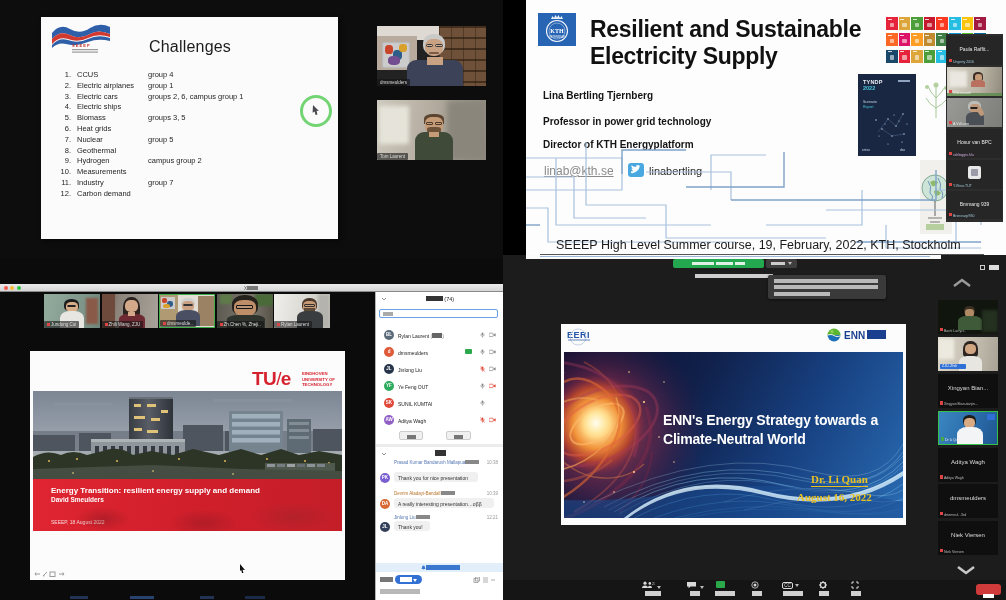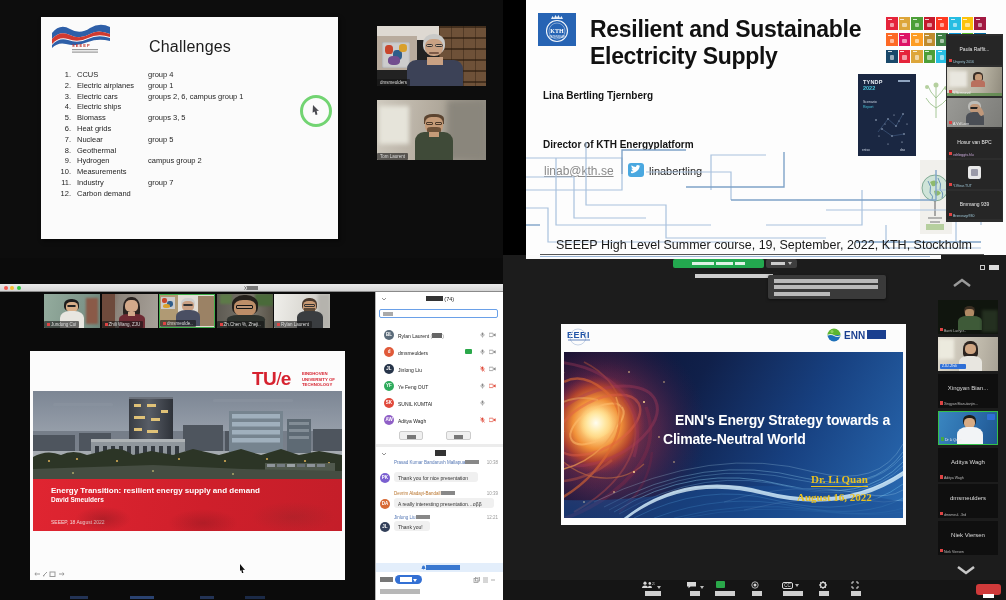--- a/index.html
+++ b/index.html
@@ -192,6 +192,7 @@
       </div>
       <div id="s2title" class="abs">Resilient and Sustainable<br>Electricity Supply</div>
       <div class="s2sub abs" style="left:17px;top:90px;">Lina Bertling Tjernberg</div>
+      <div class="s2sub abs" style="left:17px;top:116px;">Professor in power grid technology</div>
       <div class="s2sub abs" style="left:17px;top:139px;">Director of KTH Energyplatform</div>
       <div class="abs" style="left:18px;top:164px;font-size:12px;color:#8a8a8a;text-decoration:underline;">linab@kth.se</div>
       <div class="abs" style="left:102px;top:163px;width:16px;height:14px;background:#4aa8e0;border-radius:3px;">

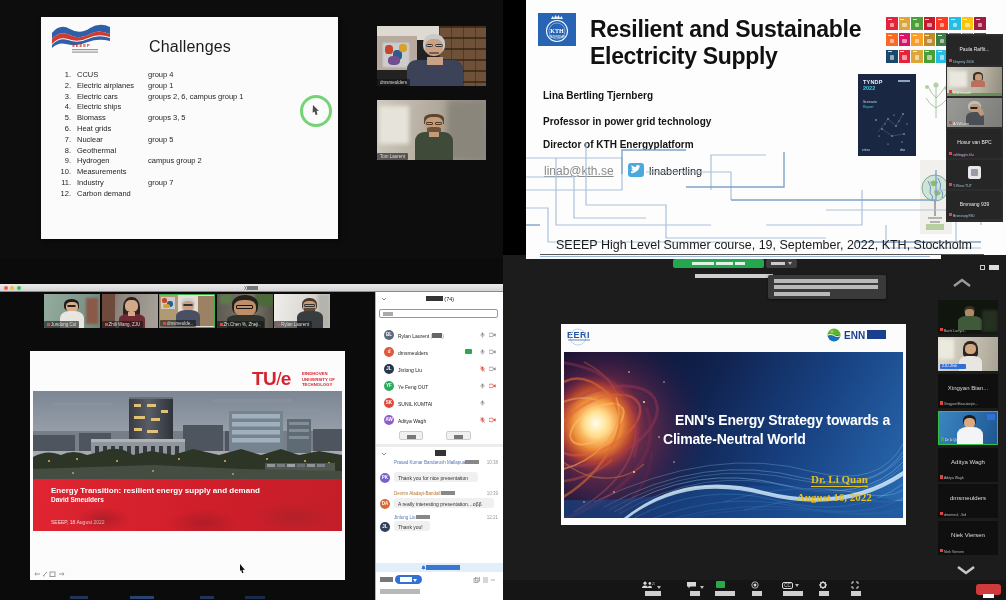--- a/index.html
+++ b/index.html
@@ -365,7 +365,7 @@
           <path d="M330 112 L455 112"></path>
         </g>
       </svg>
-      <div class="abs" style="left:30px;top:238px;font-size:12.5px;color:#1a1a1a;">SEEEP High Level Summer course, 19, September, 2022, KTH, Stockholm</div>
+      <div class="abs" style="left:30px;top:238px;font-size:12.5px;color:#1a1a1a;">SEEEP High Level Summer course, 19, February, 2022, KTH, Stockholm</div>
       <div class="abs" style="left:14px;top:254px;width:444px;border-top:1px solid #555;"></div>
       <div id="panel2" class="abs">
         <div class="p2tile" style="top:2px;">

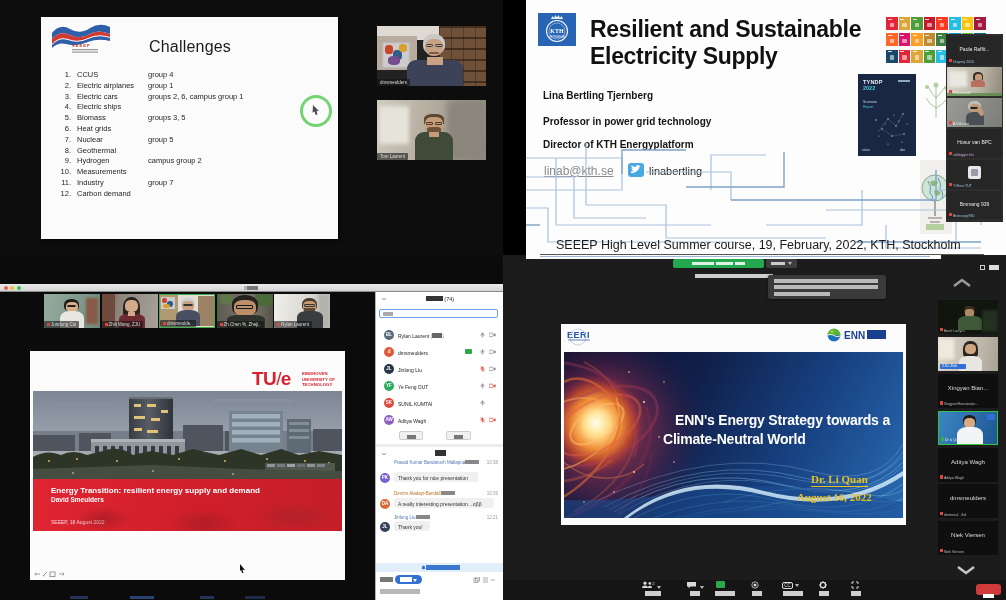--- a/index.html
+++ b/index.html
@@ -834,7 +834,7 @@
           <path d="M0 148 Q60 150 120 140 Q210 124 339 150 L339 166 L0 166 Z" fill="#1b4f94" opacity=".55"></path>
           <path d="M60 166 Q120 118 200 139 Q280 159 339 119 L339 124 Q280 163 200 143 Q122 123 64 166 Z" fill="#d8f0fc" opacity=".8"></path>
         </svg>
-        <div class="abs" style="left:99px;top:60px;font-size:14px;font-weight:bold;color:#fff;letter-spacing:-.2px;margin-left:12px;">ENN's Energy Strategy towards a</div>
+        <div class="abs" style="left:99px;top:60px;font-size:14px;font-weight:bold;color:#fff;letter-spacing:-.2px;">ENN's Energy Strategy towards a</div>
         <div class="abs" style="left:99px;top:79px;font-size:14px;font-weight:bold;color:#fff;letter-spacing:-.2px;">Climate-Neutral World</div>
         <div class="abs" style="left:247px;top:121px;font-size:11px;font-weight:bold;color:#e8c020;border-bottom:1px solid #e8c020;padding-bottom:.5px;font-family:'Liberation Serif',serif;">Dr. Li Quan</div>
         <div class="abs" style="left:233px;top:139px;font-size:11px;font-weight:bold;color:#e8c020;font-family:'Liberation Serif',serif;">August 16, 2022</div>

